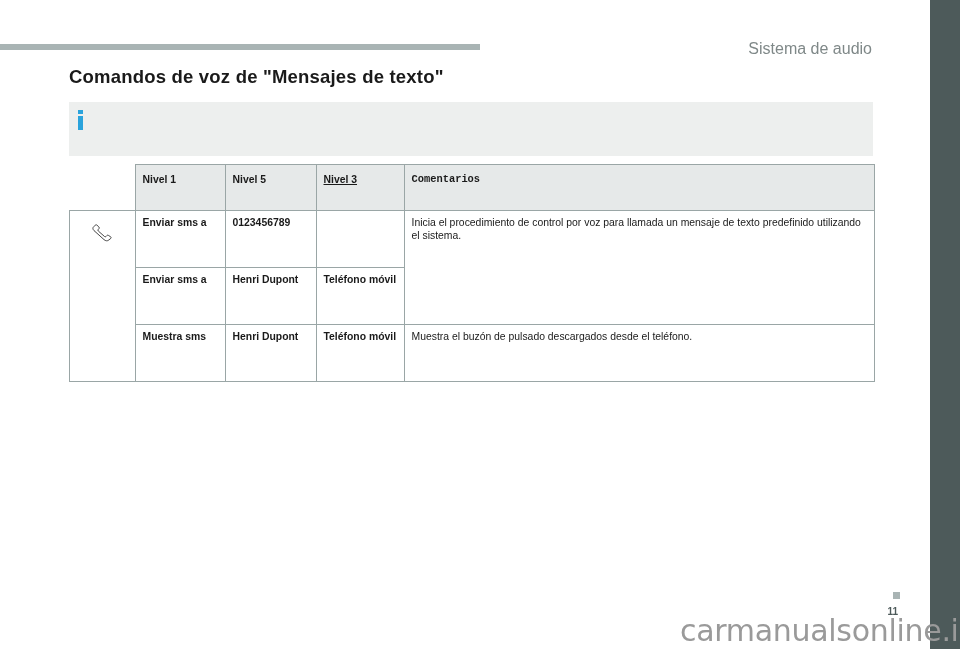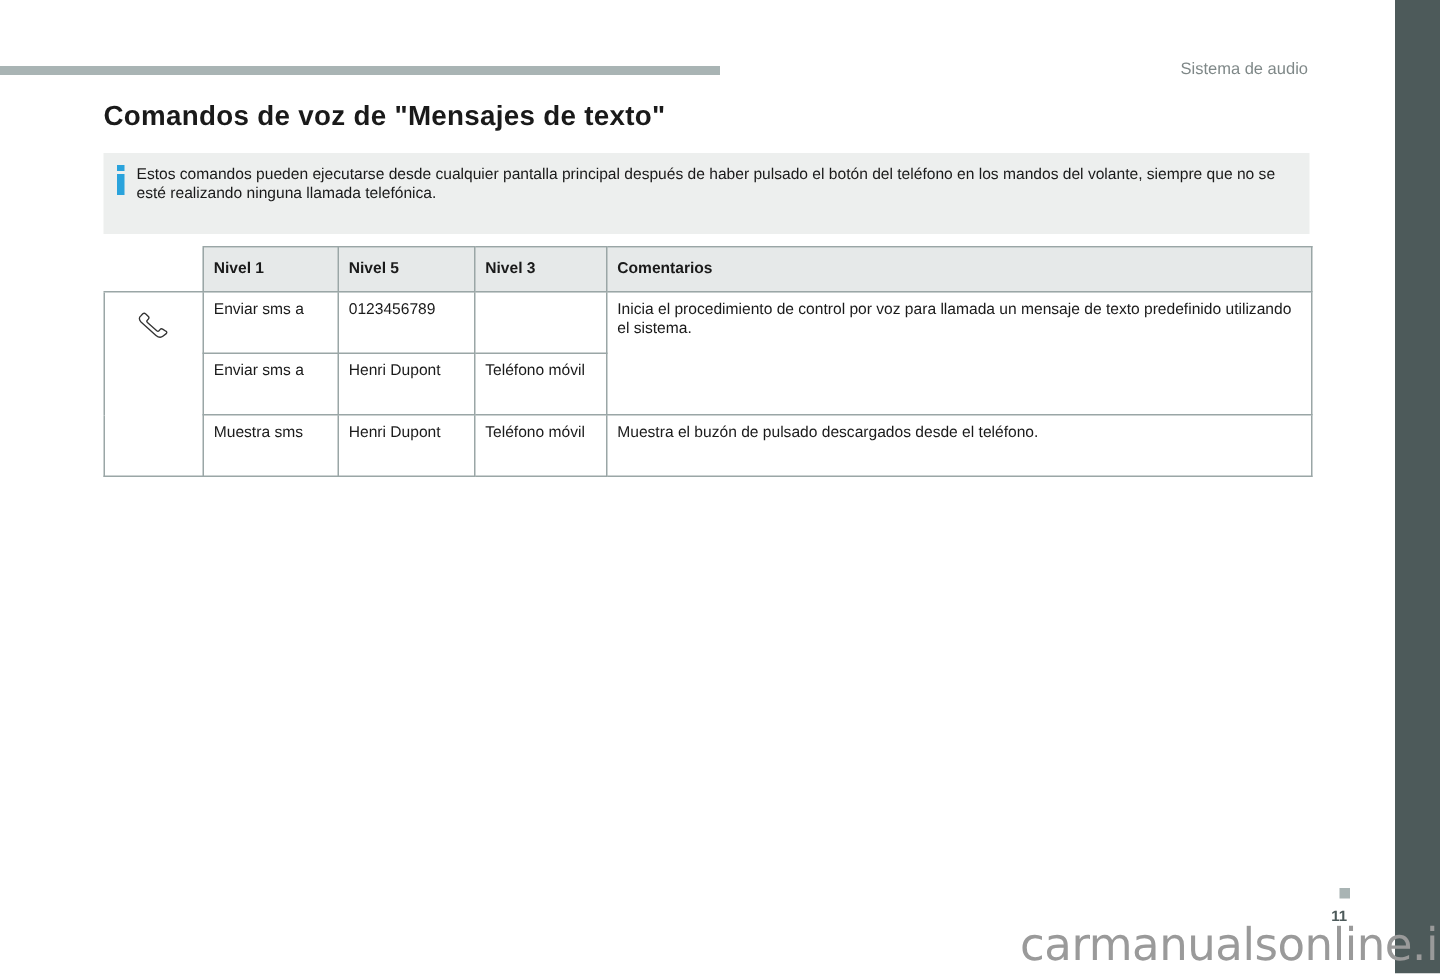--- a/index.html
+++ b/index.html
@@ -15,7 +15,7 @@
   }
   .section-label {
     position: absolute; top: 40px; right: 88px;
-    font-size: 11px; color: #7f8888;
+    font-size: 16px; color: #7f8888;
   }
   .sidebar {
     position: absolute; right: 0; top: 0; width: 30px; height: 649px;

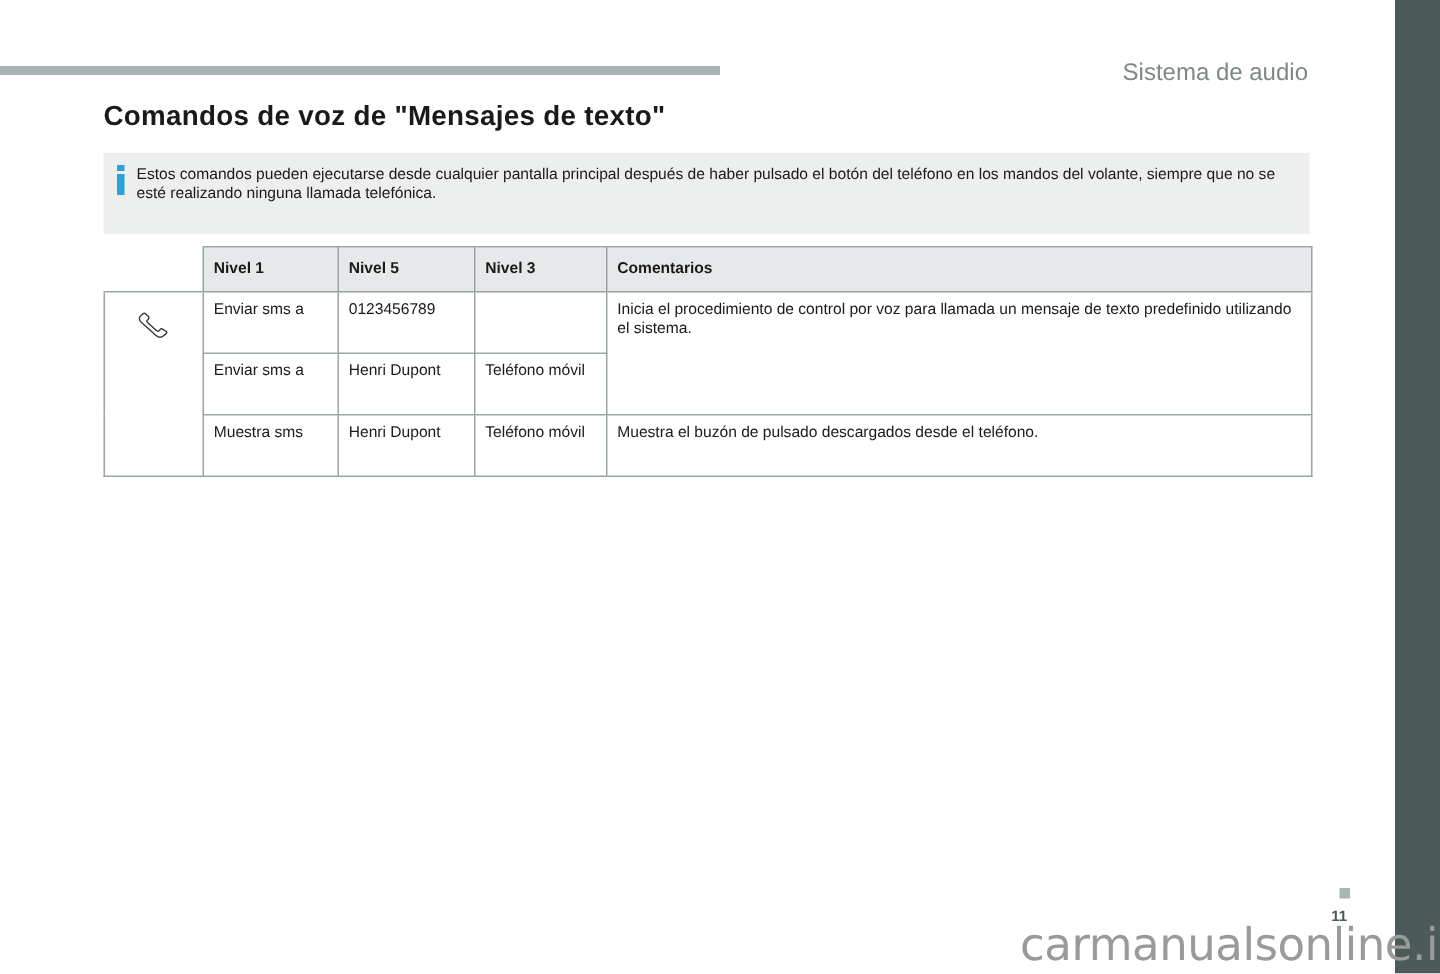--- a/index.html
+++ b/index.html
@@ -90,7 +90,6 @@
     <div class="dot"></div>
       <div class="bar"></div>
   </div>
-  <div class="info-text">Estos comandos pueden ejecutarse desde cualquier pantalla principal después de haber pulsado el botón del teléfono en los mandos del volante, siempre que no se esté realizando ninguna llamada telefónica.</div>
 </div>
 
 <table class="cmd">

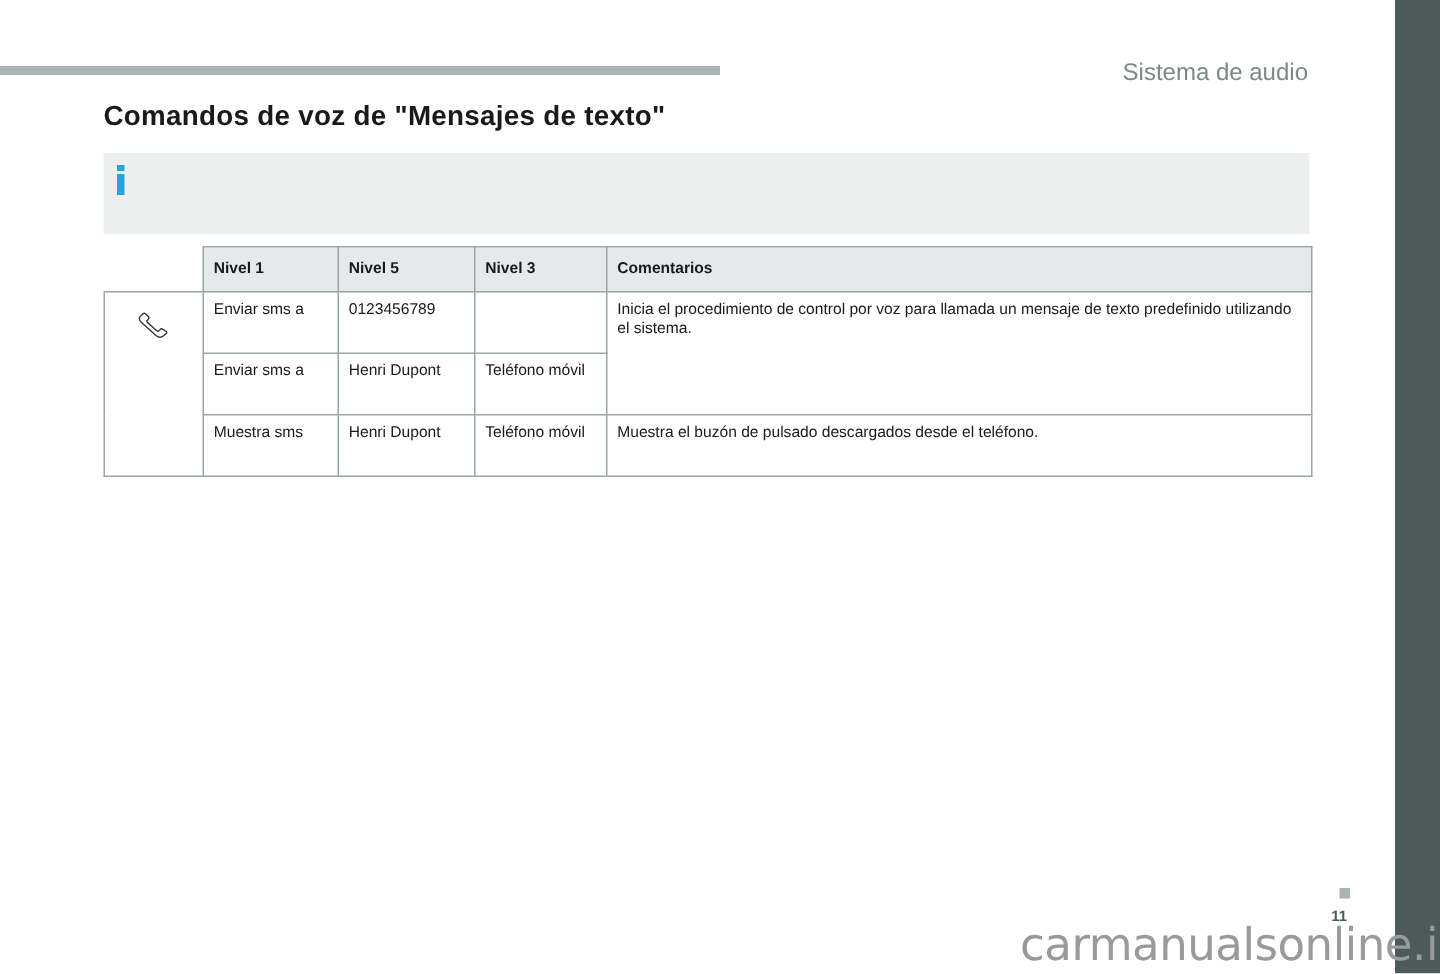--- a/index.html
+++ b/index.html
@@ -47,7 +47,7 @@
   table.cmd td, table.cmd th {
     border: 1px solid #9aa6a6;
     vertical-align: top; text-align: left;
-    padding: 5px 6px 4px 7px;
+    padding: 5px 6px 20px 7px;
     line-height: 13px;
   }
   table.cmd th {

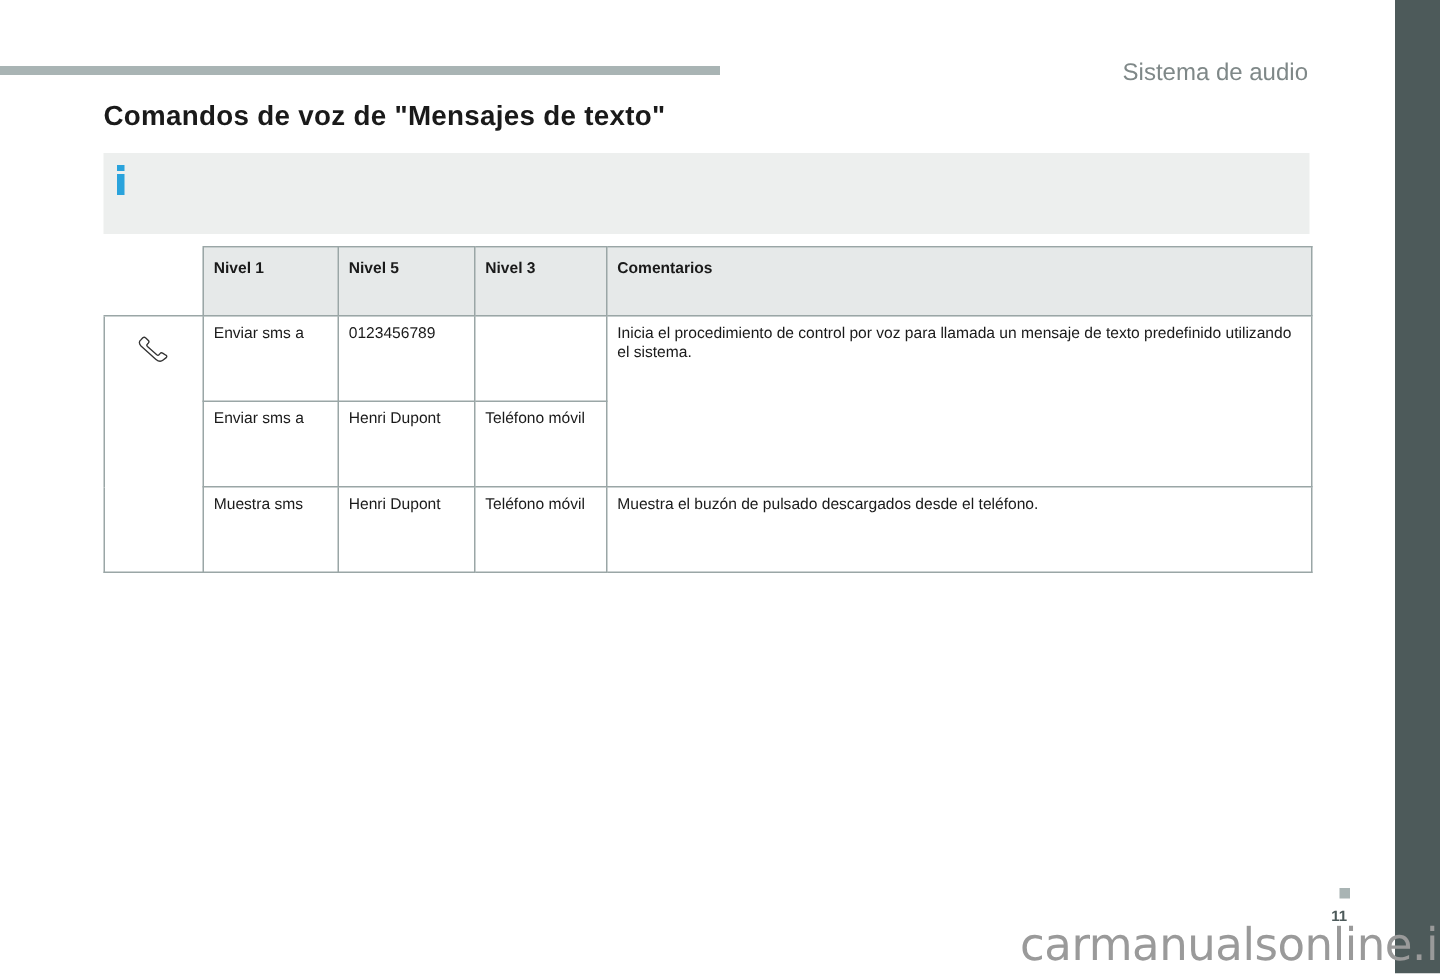--- a/index.html
+++ b/index.html
@@ -59,7 +59,7 @@
   .c0 { width: 52px; }
   .c1 { width: 76px; }
   .c2 { width: 77px; }
-  .c3 { width: 74px; }
+  .c3 { width: 74px; text-decoration: underline; }
   .c4 { width: 456px; }
   .row1 td { height: 31px; }
   .row2 td { height: 31px; }

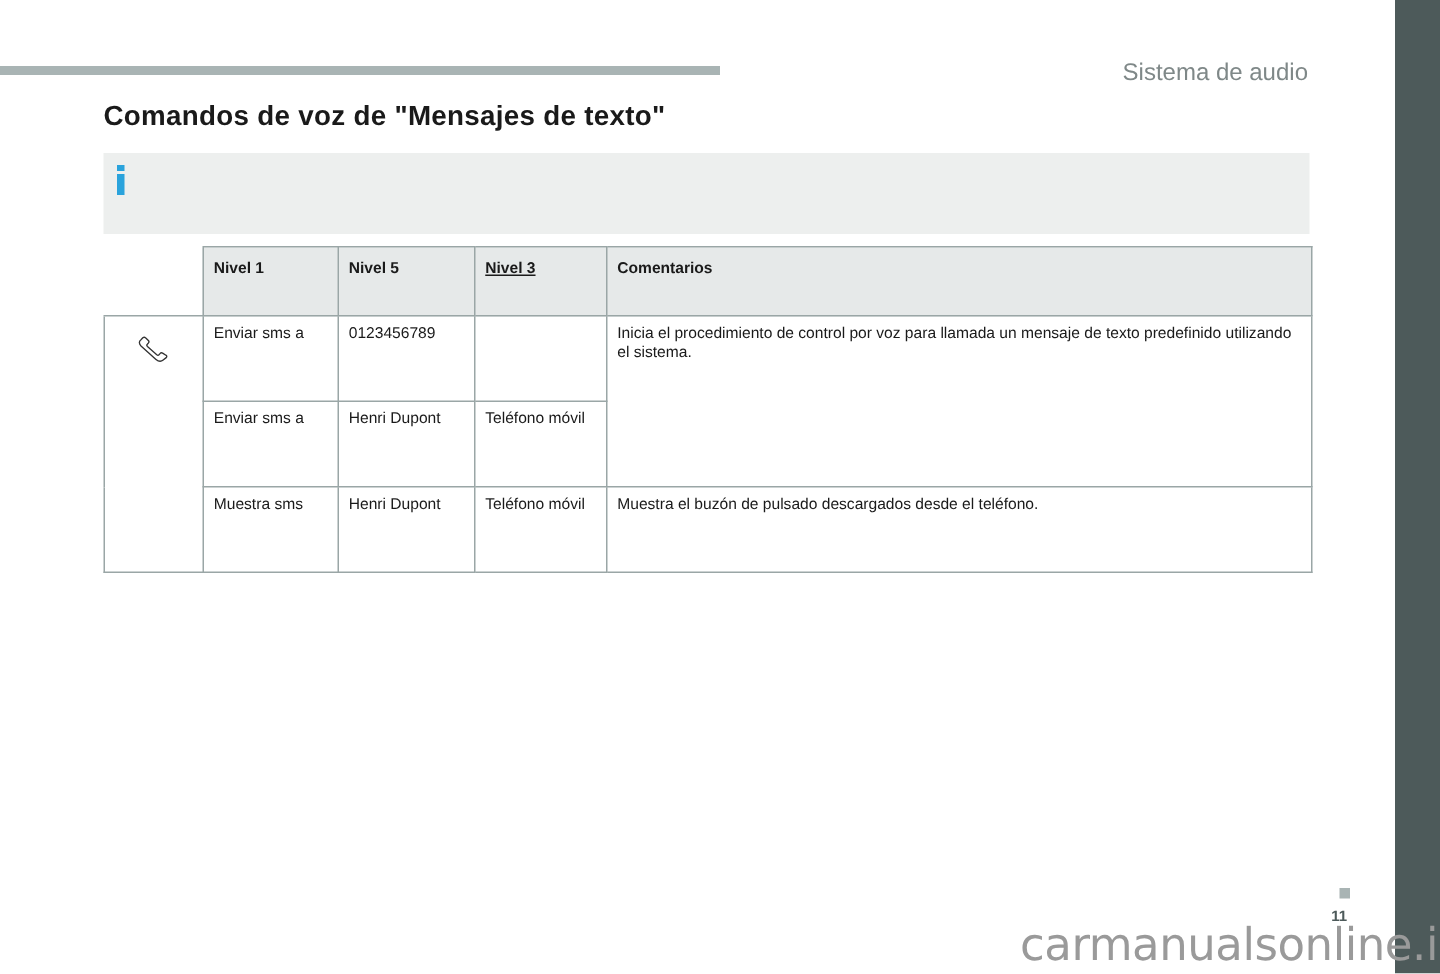--- a/index.html
+++ b/index.html
@@ -60,7 +60,7 @@
   .c1 { width: 76px; }
   .c2 { width: 77px; }
   .c3 { width: 74px; text-decoration: underline; }
-  .c4 { width: 456px; }
+  .c4 { width: 456px; font-family: Liberation Mono, monospace; }
   .row1 td { height: 31px; }
   .row2 td { height: 31px; }
   .row3 td { height: 31px; }

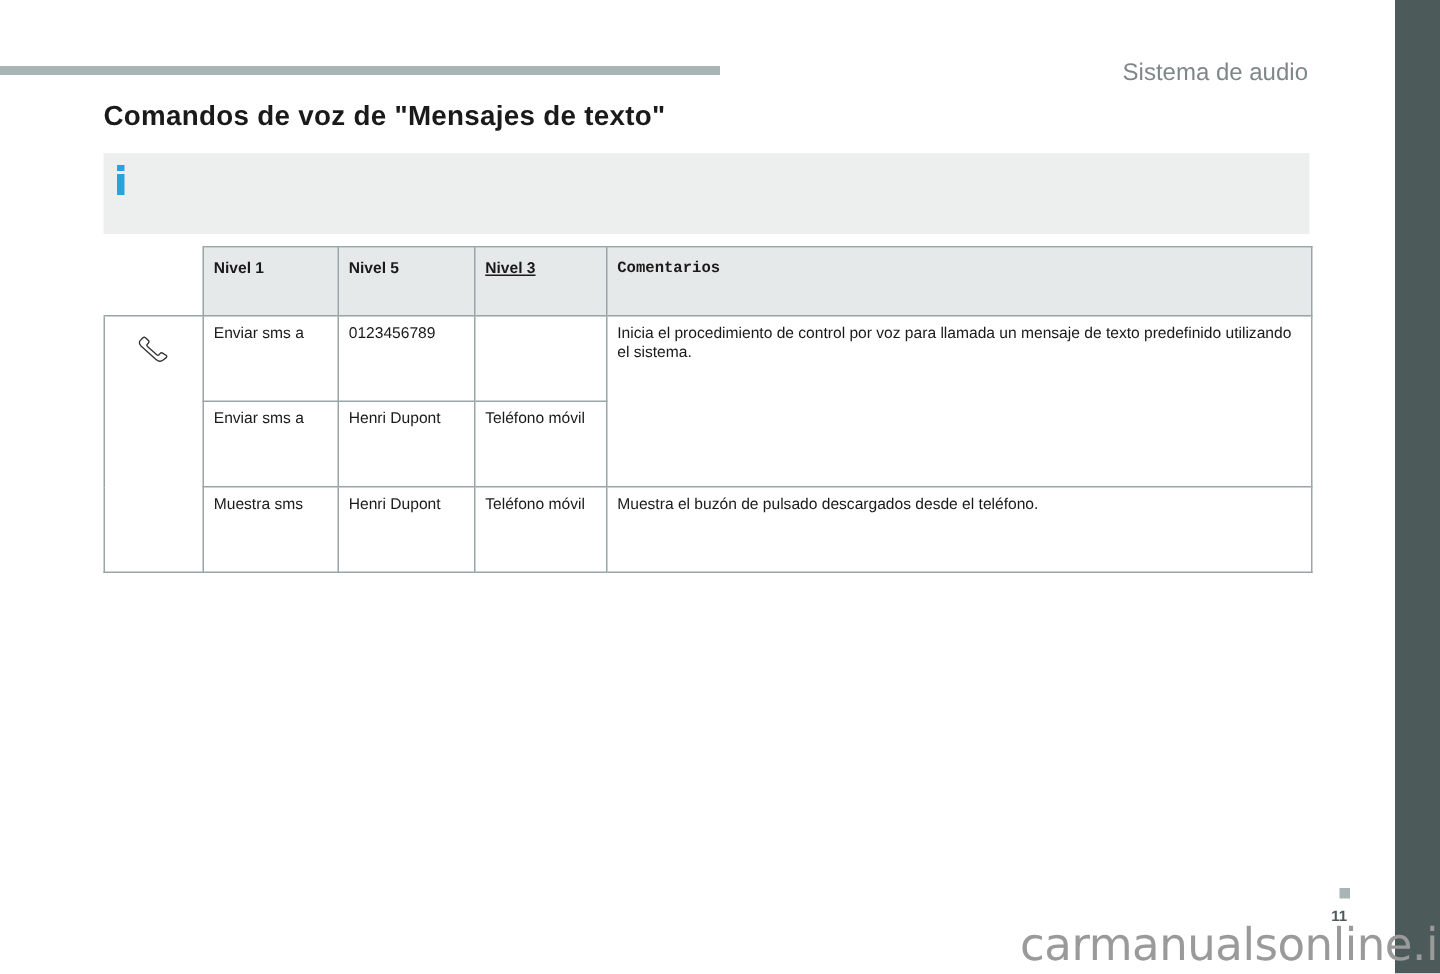--- a/index.html
+++ b/index.html
@@ -55,7 +55,7 @@
   }
   table.cmd .blank-head { background: #ffffff; border-top: none; border-left: none; }
   table.cmd .icon-cell { background: #fff; text-align: center; }
-  .bold { font-weight: normal; }
+  .bold { font-weight: bold; }
   .c0 { width: 52px; }
   .c1 { width: 76px; }
   .c2 { width: 77px; }

